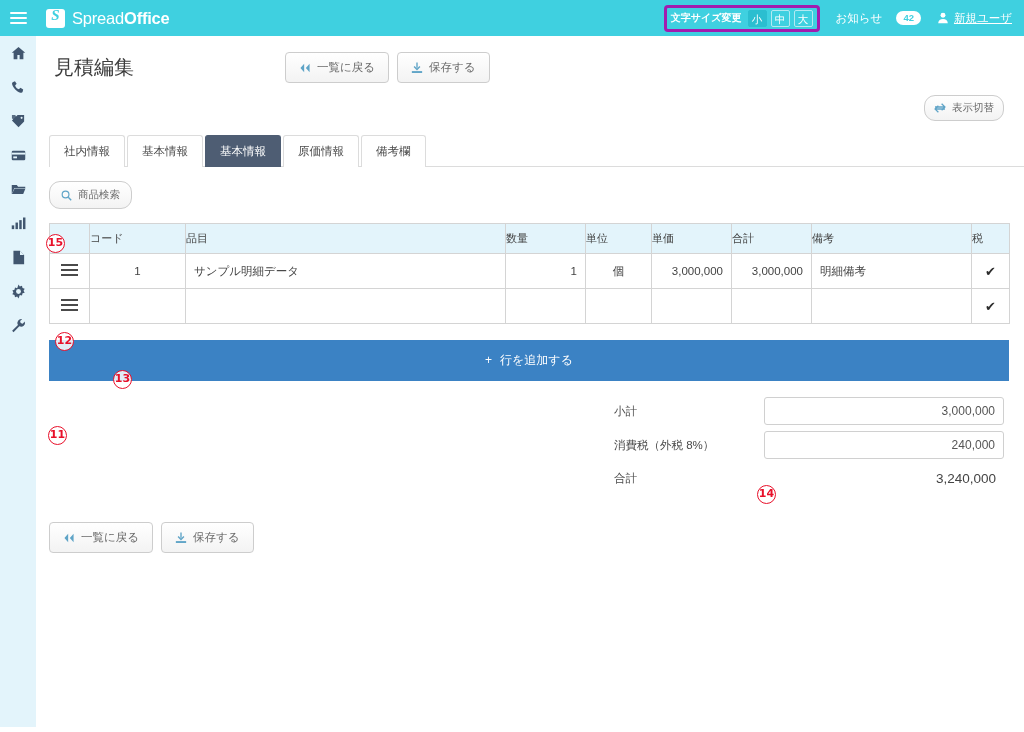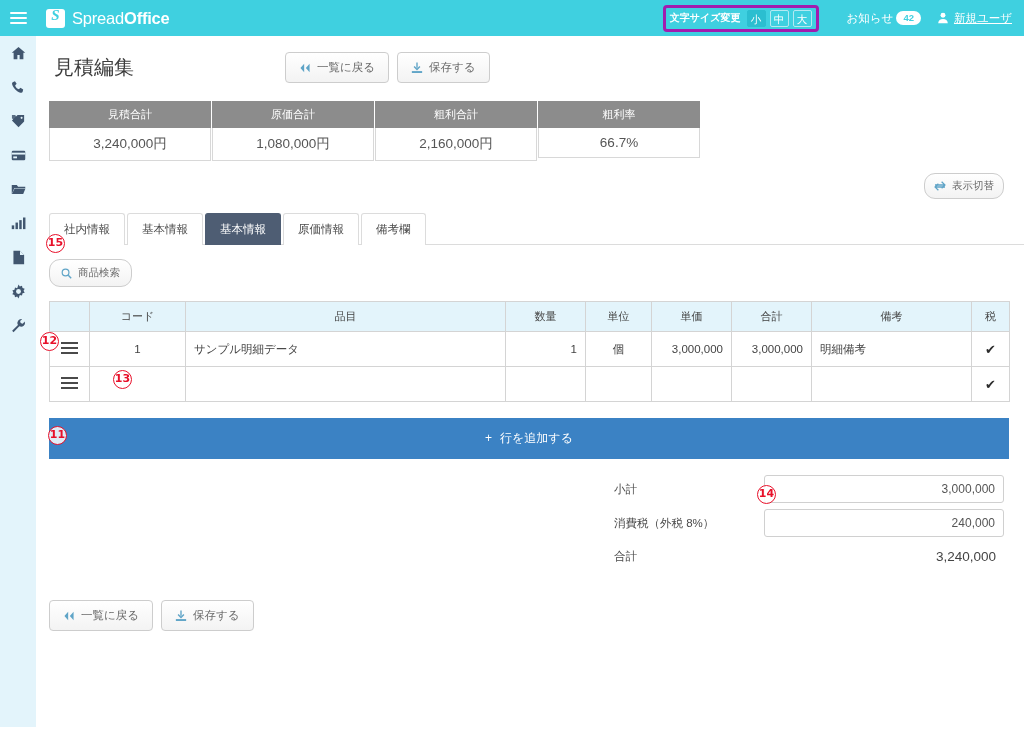--- a/index.html
+++ b/index.html
@@ -64,7 +64,7 @@
     color: #ffffff; background: transparent; cursor: pointer;
   }
   .fs-btn.active { background: #2bbed0; border-color: #2bbed0; }
-  .notif { display: flex; align-items: center; gap: 3px; color: #ffffff; font-size: 11.5px; cursor: pointer; margin-left: 12px; }
+  .notif { display: flex; align-items: center; gap: 14px; color: #ffffff; font-size: 11.5px; cursor: pointer; }
   .notif-badge {
     background: #ffffff; color: #3fd0e0; font-size: 9.5px; font-weight: bold;
     border-radius: 8px; padding: 1px 7px; line-height: 12px;

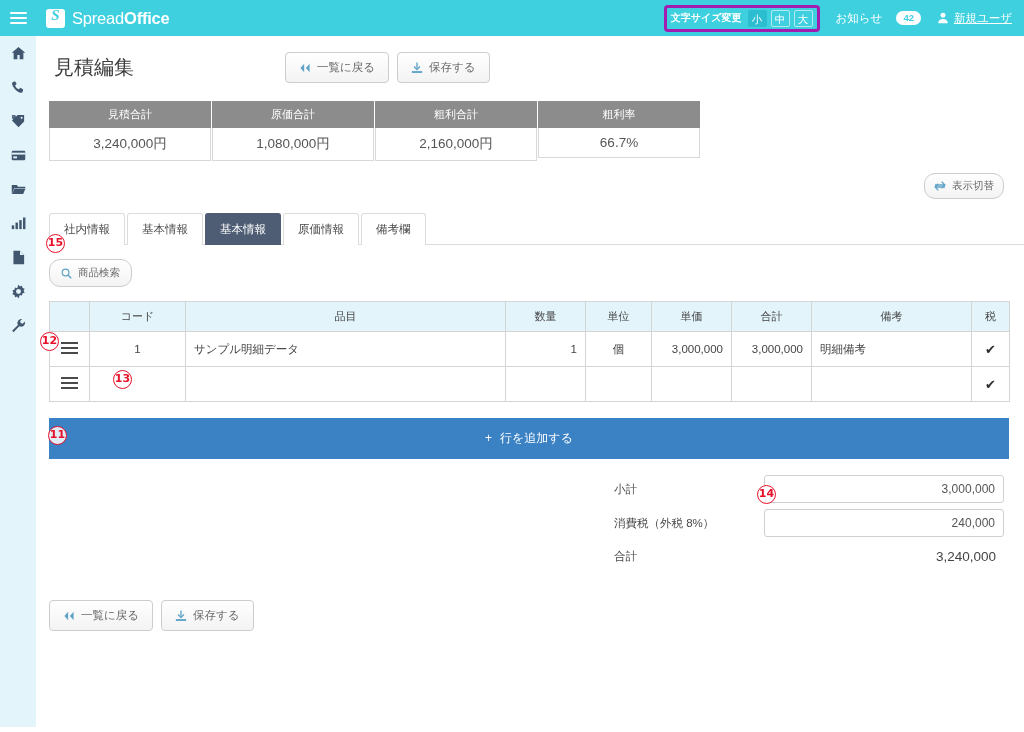--- a/index.html
+++ b/index.html
@@ -289,24 +289,6 @@
       </div>
     </div>
 
-    <div class="summary" id="summary">
-        <div class="sum-cell">
-          <div class="sum-head">見積合計</div>
-          <div class="sum-val">3,240,000円</div>
-        </div>
-        <div class="sum-cell">
-          <div class="sum-head">原価合計</div>
-          <div class="sum-val">1,080,000円</div>
-        </div>
-        <div class="sum-cell">
-          <div class="sum-head">粗利合計</div>
-          <div class="sum-val">2,160,000円</div>
-        </div>
-        <div class="sum-cell">
-          <div class="sum-head">粗利率</div>
-          <div class="sum-val">66.7%</div>
-        </div>
-      </div>
 
     <div class="switch-row">
       <div class="btn small">

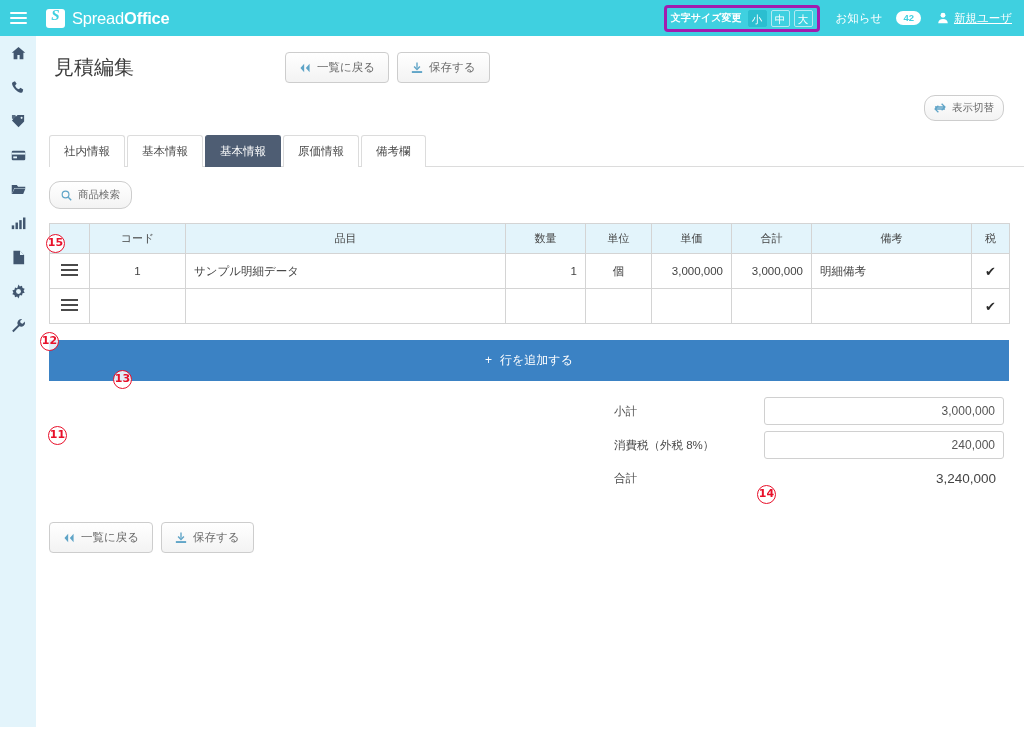--- a/index.html
+++ b/index.html
@@ -121,7 +121,7 @@
   table.detail { border-collapse: collapse; width: 960px; table-layout: fixed; }
   table.detail th {
     background: #e3f4fb; border: 1px solid #d4d4d4; font-size: 11px; color: #444;
-    font-weight: normal; padding: 7px 0; text-align: center;
+    font-weight: normal; padding: 7px 0; text-align: left;
   }
   table.detail td {
     border: 1px solid #d4d4d4; font-size: 11.5px; color: #444;

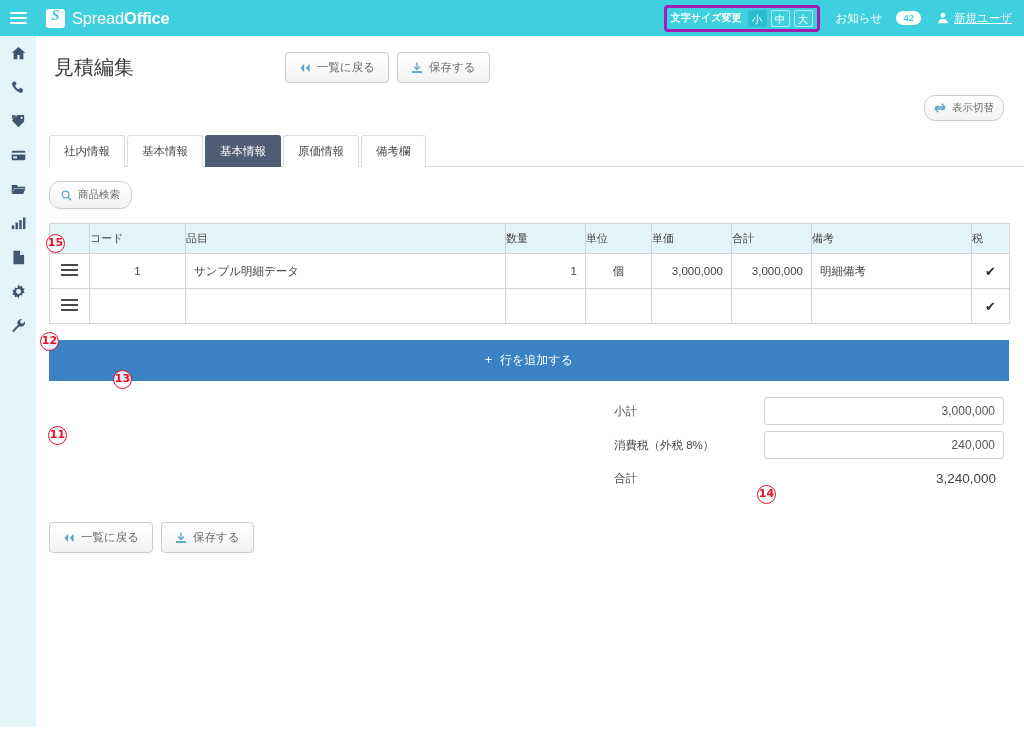--- a/index.html
+++ b/index.html
@@ -400,7 +400,7 @@
 
   <div id="markers">
       <div class="marker" style="left: 48px; top: 426px;">11</div>
-      <div class="marker" style="left: 40px; top: 332px;">12</div>
+      <div class="marker" style="left: 55px; top: 332px;">12</div>
       <div class="marker" style="left: 113px; top: 370px;">13</div>
       <div class="marker" style="left: 757px; top: 485px;">14</div>
       <div class="marker" style="left: 46px; top: 234px;">15</div>

